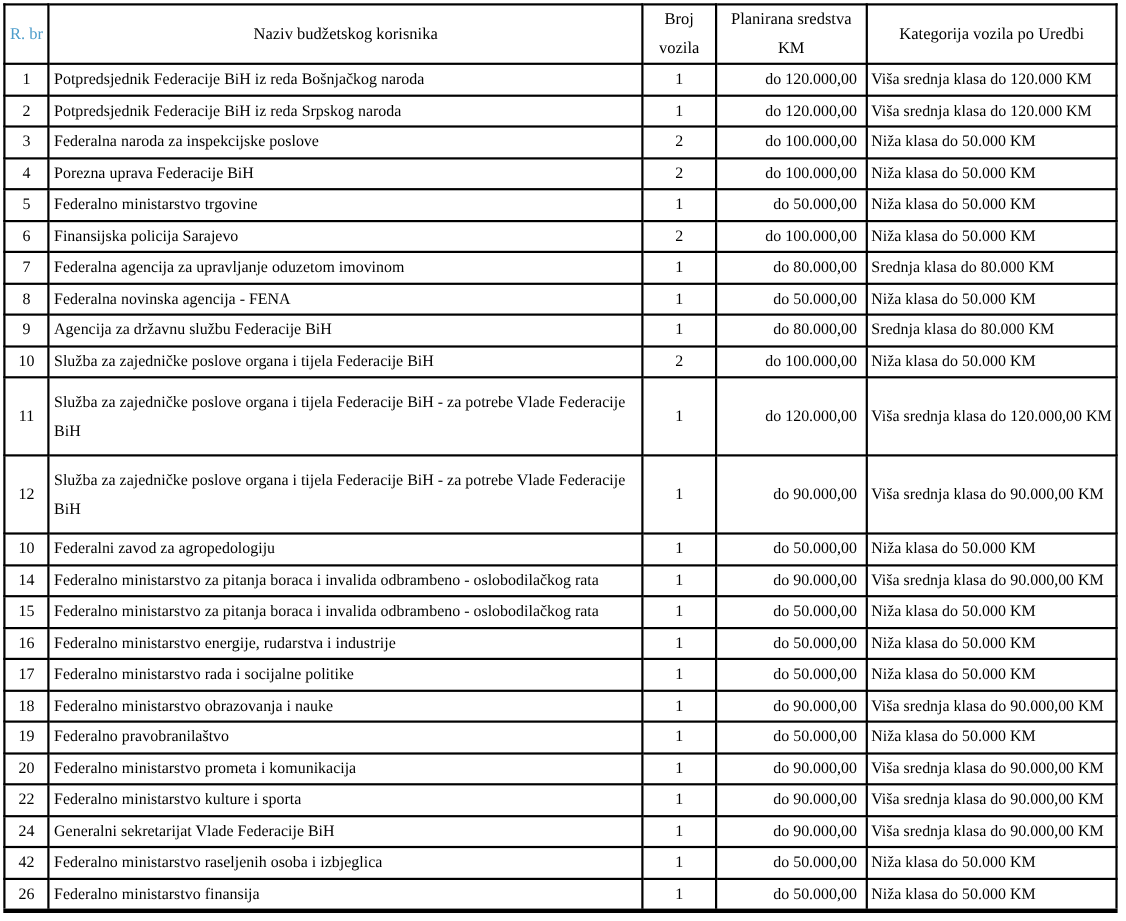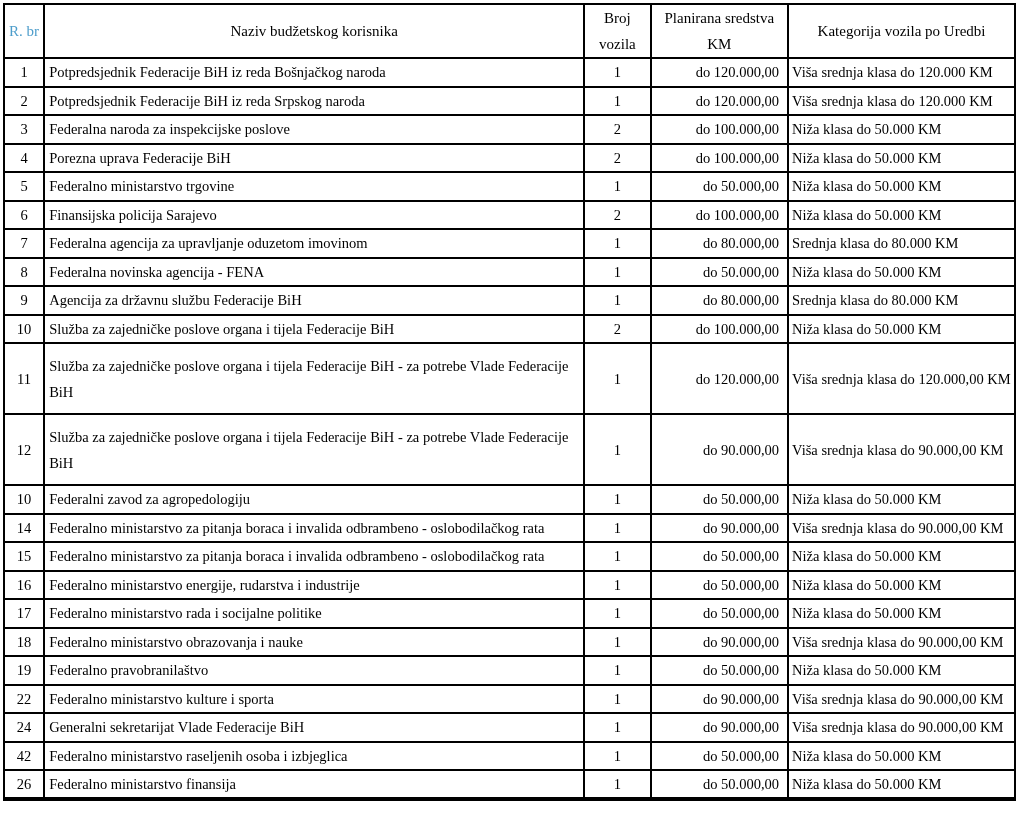--- a/index.html
+++ b/index.html
@@ -197,6 +197,13 @@
     <td class="kategorija">Niža klasa do 50.000 KM</td>
   </tr>
       <tr>
+    <td class="rbr">20</td>
+    <td class="naziv">Federalno ministarstvo prometa i komunikacija</td>
+    <td class="broj">1</td>
+    <td class="sredstva">do 90.000,00</td>
+    <td class="kategorija">Viša srednja klasa do 90.000,00 KM</td>
+  </tr>
+      <tr>
     <td class="rbr">22</td>
     <td class="naziv">Federalno ministarstvo kulture i sporta</td>
     <td class="broj">1</td>

